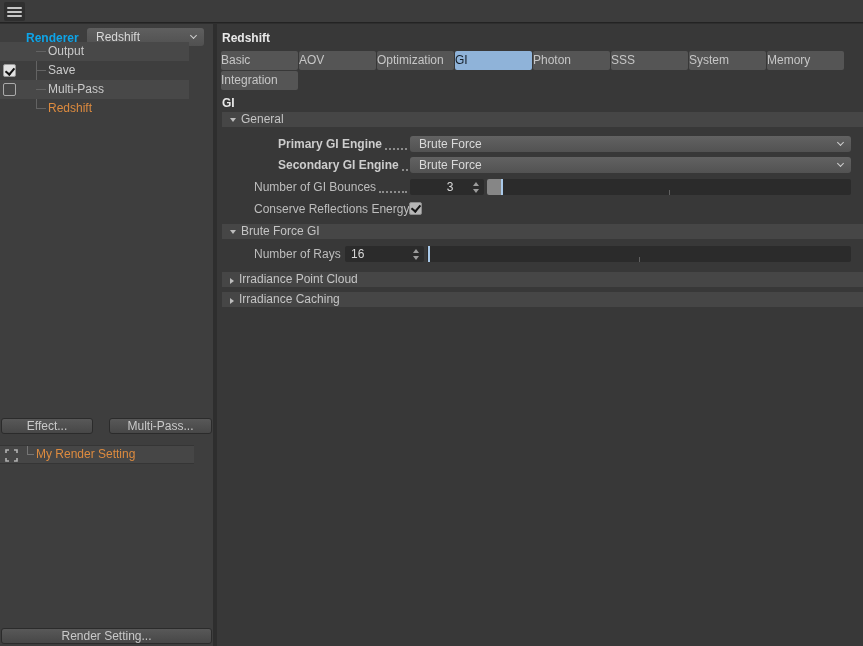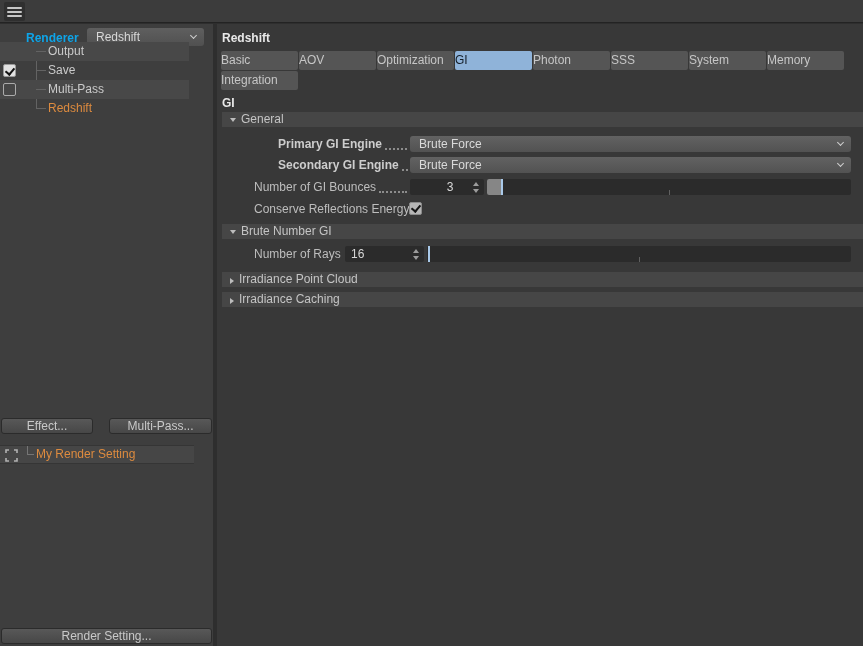--- a/index.html
+++ b/index.html
@@ -262,7 +262,7 @@
   </div>
 
   <div class="section-header hdr-bfgi">
-    <span class="tri down"></span><span>Brute Number GI</span>
+    <span class="tri down"></span><span>Brute Force GI</span>
   </div>
 
   <div class="param-row r-rays">

